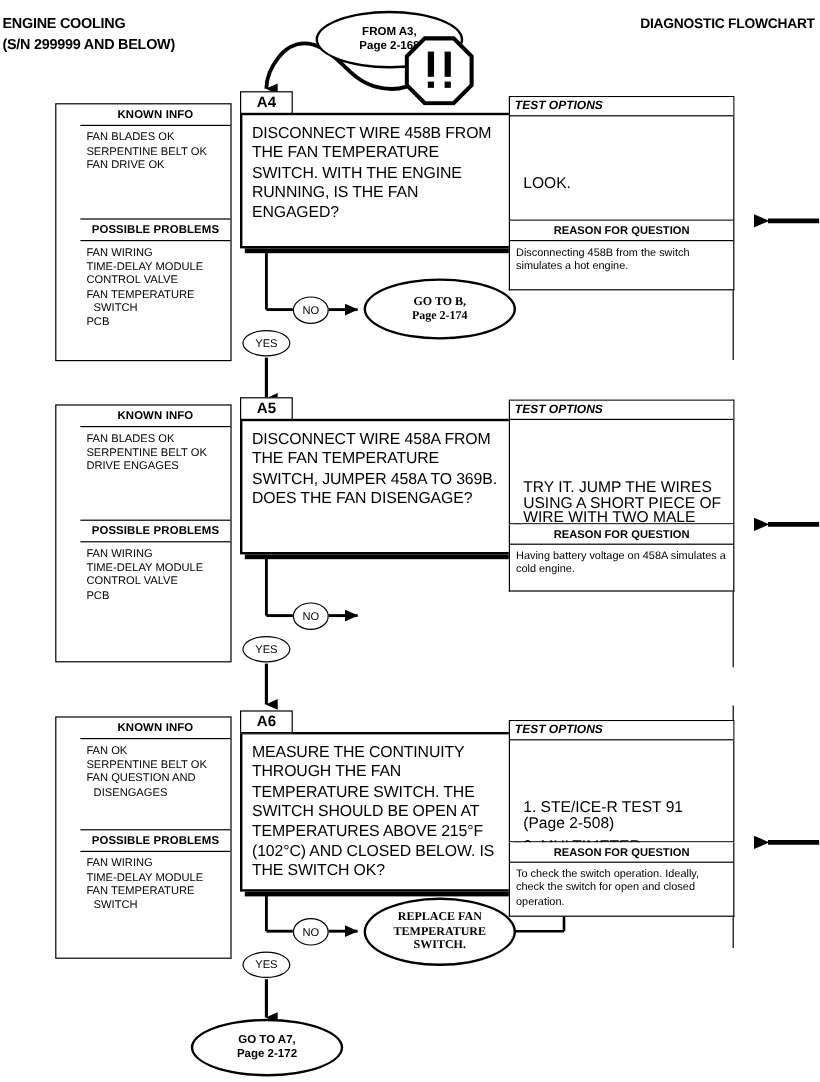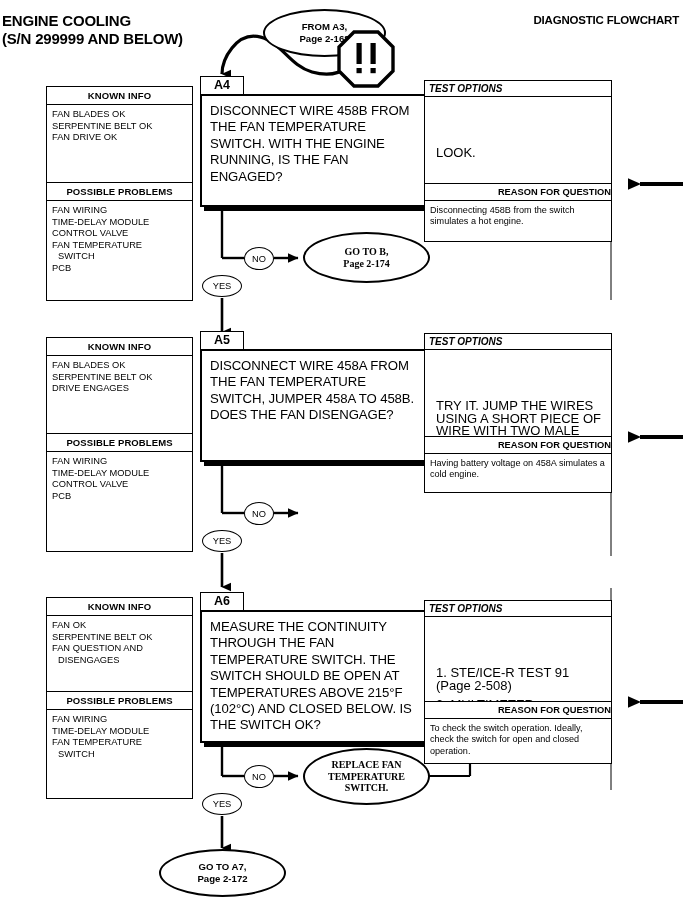--- a/index.html
+++ b/index.html
@@ -22,7 +22,7 @@
   .hdr-left {
     position: absolute;
     left: 2px;
-    font-size: 15px;
+    font-size: 12px;
     font-weight: bold;
     letter-spacing: -0.2px;
     white-space: nowrap;

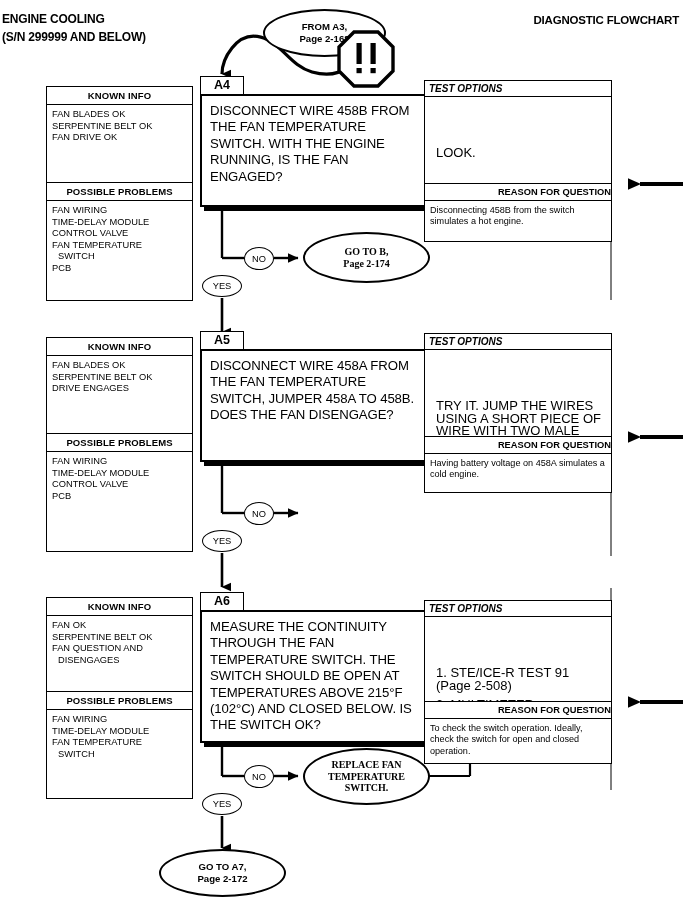--- a/index.html
+++ b/index.html
@@ -44,6 +44,7 @@
     border: 1.5px solid #000;
     box-sizing: border-box;
     background: #fff;
+    padding-left: 20px;
   }
   .info-head {
     text-align: center;

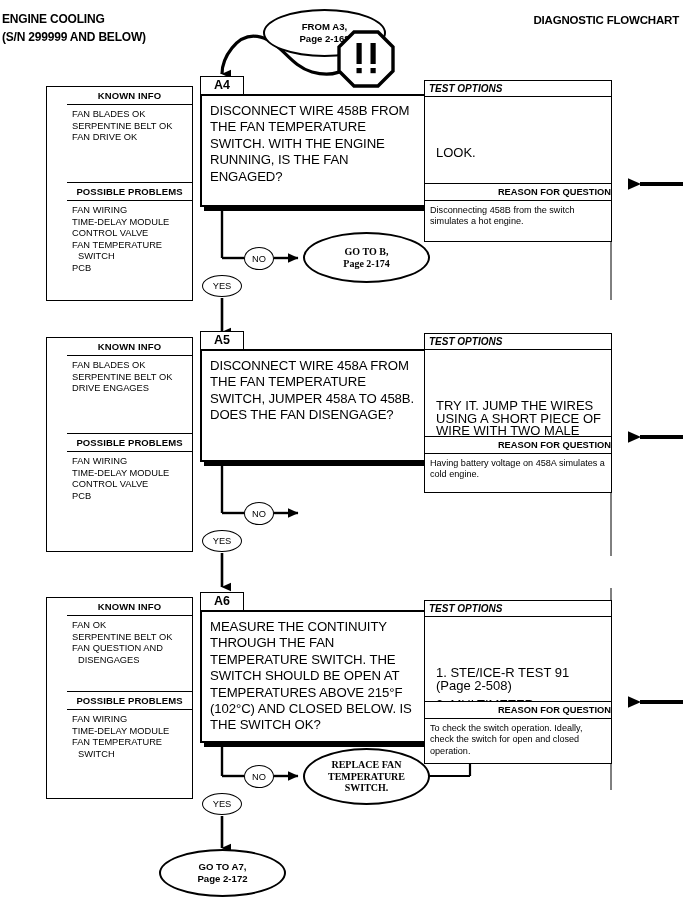--- a/index.html
+++ b/index.html
@@ -128,7 +128,7 @@
   .reason-head {
     font-size: 9.3px;
     font-weight: bold;
-    text-align: right;
+    text-align: center;
     padding: 3px 0 3px 0;
     border-bottom: 1.5px solid #000;
   }

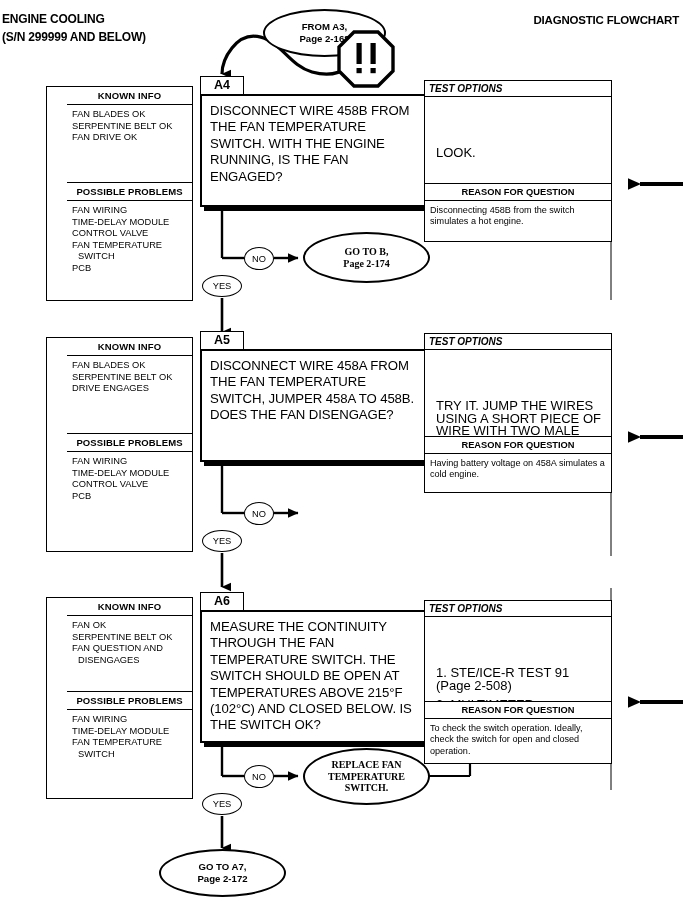--- a/index.html
+++ b/index.html
@@ -322,7 +322,7 @@
   <div class="step-tag" style="left:200px; top:331px;">A5</div>
 
   <div class="qbox" style="left:200px; top:349px; width:230px; height:113px;">
-    <div class="qbox-text">DISCONNECT WIRE 458A FROM THE FAN TEMPERATURE SWITCH, JUMPER 458A TO 458B. DOES THE FAN DISENGAGE?</div>
+    <div class="qbox-text">DISCONNECT WIRE 458A FROM THE FAN TEMPERATURE SWITCH, JUMPER 458A TO 369B. DOES THE FAN DISENGAGE?</div>
   </div>
 
   <div class="opt-panel" style="left:424px; top:333px; width:188px; height:104px;">

